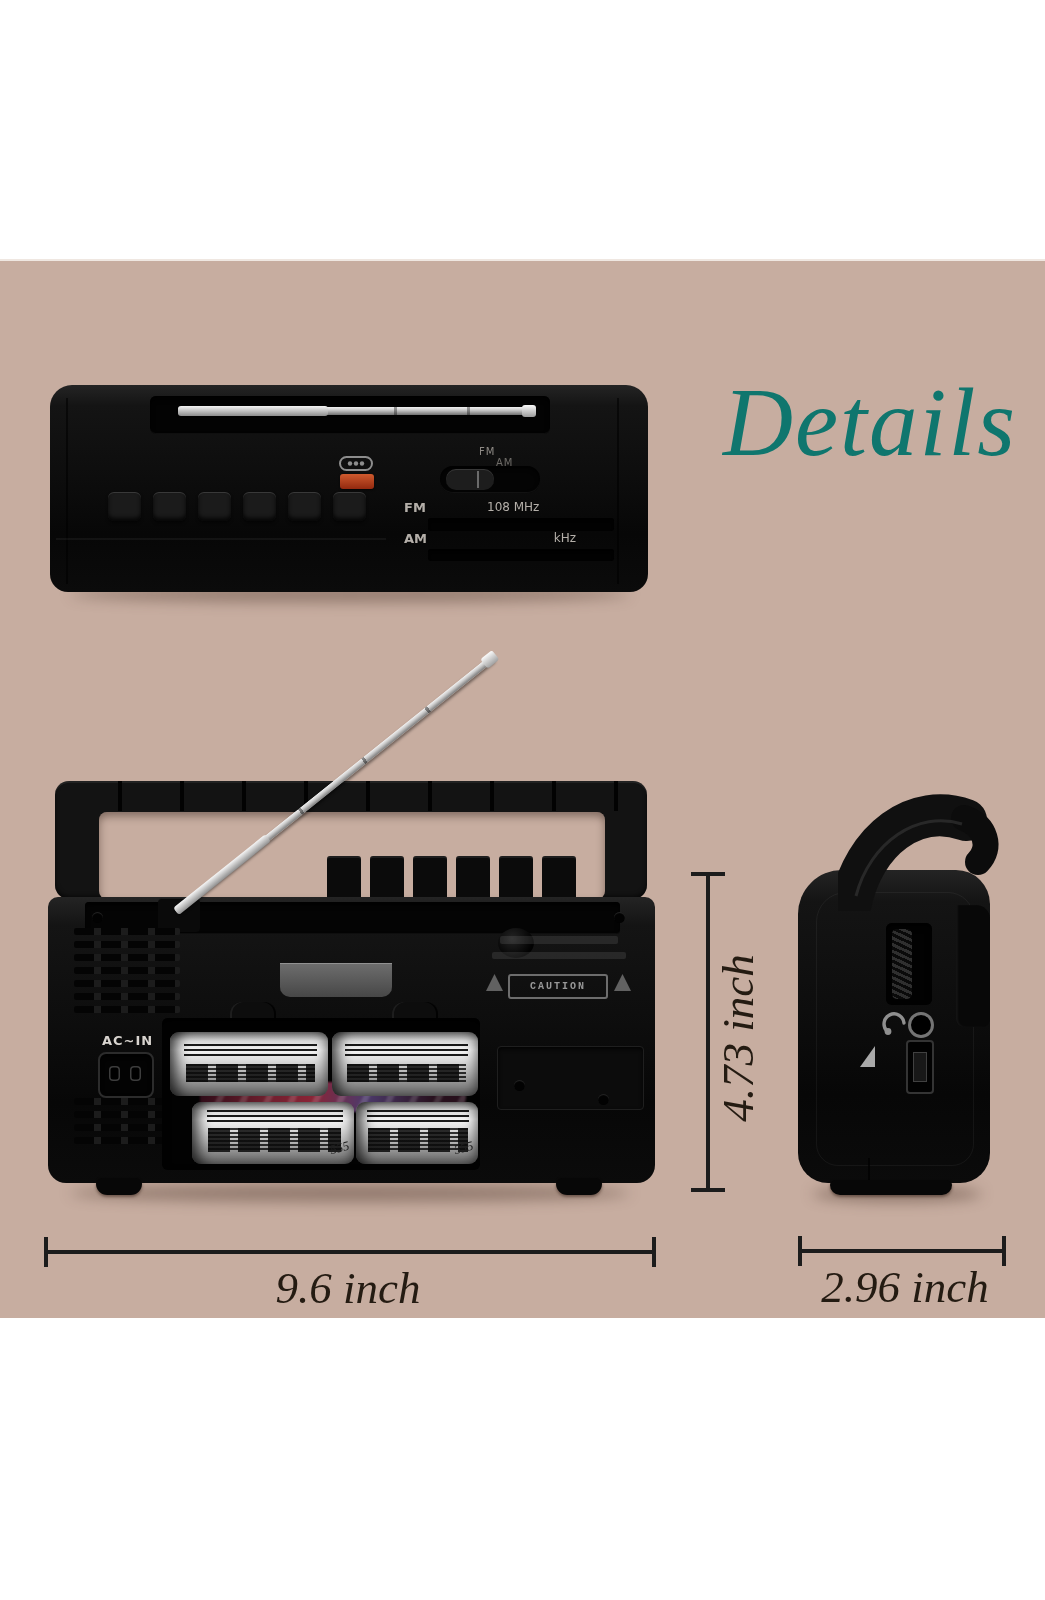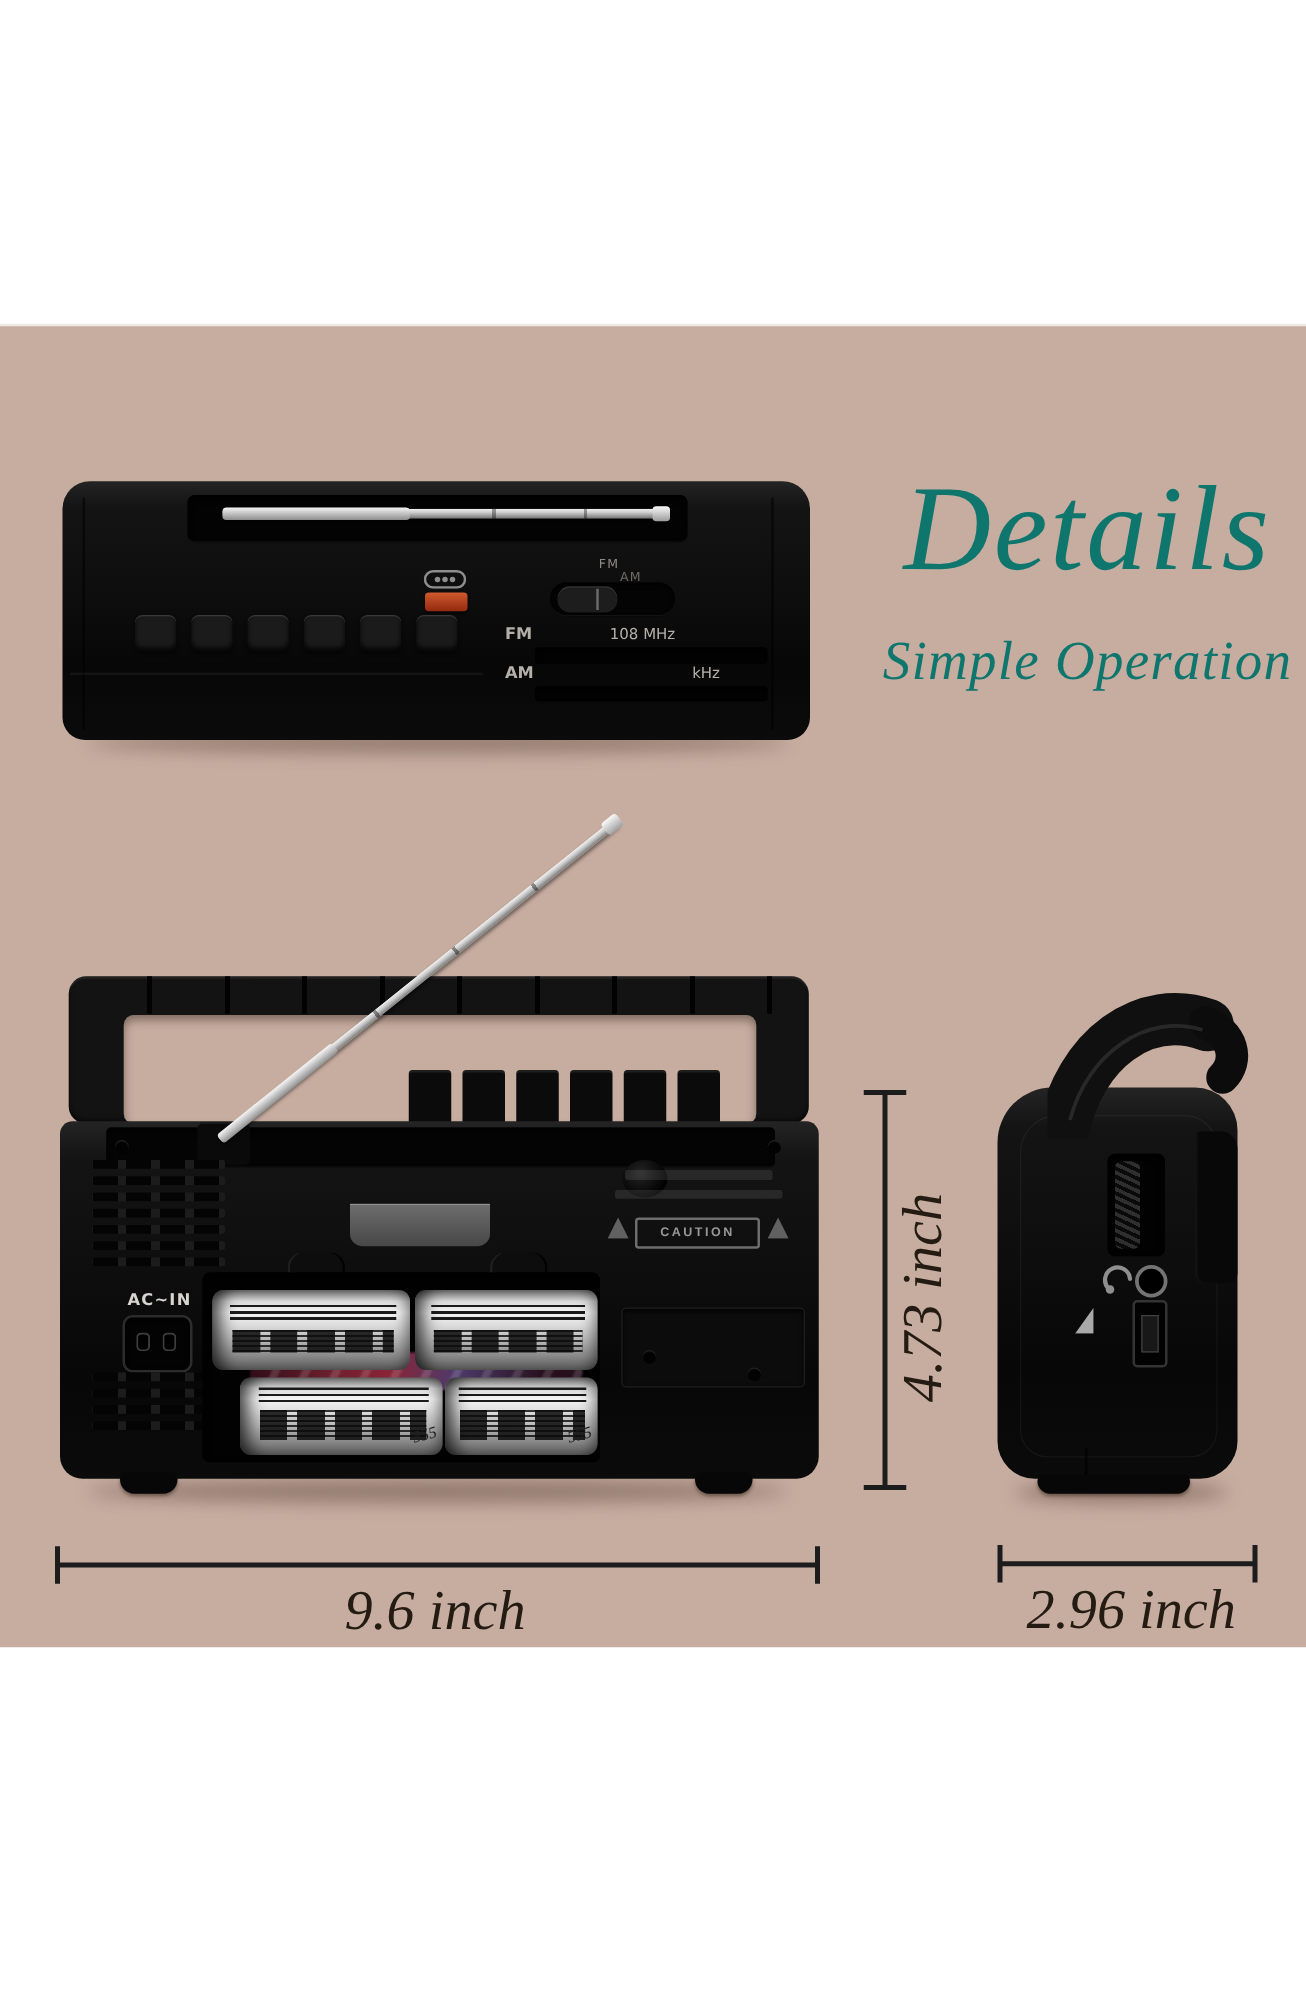--- a/index.html
+++ b/index.html
@@ -188,7 +188,7 @@
     <div class="abs switch-knob"></div>
 
     <div class="devtxt" style="left:404px;top:500px;font-size:13px;font-weight:bold;">FM</div>
-    <div class="devtxt" style="left:476px;top:500px;width:76px;text-align:center;font-size:12px;">108 MHz</div>
+    <div class="devtxt" style="left:487px;top:500px;width:76px;text-align:left;font-size:12px;">108 MHz</div>
     <div class="dial-slot" style="top:518px;height:13px;"></div>
     <div class="devtxt" style="left:404px;top:531px;font-size:13px;font-weight:bold;">AM</div>
     <div class="devtxt" style="left:520px;top:531px;width:56px;text-align:right;font-size:12px;">kHz</div>

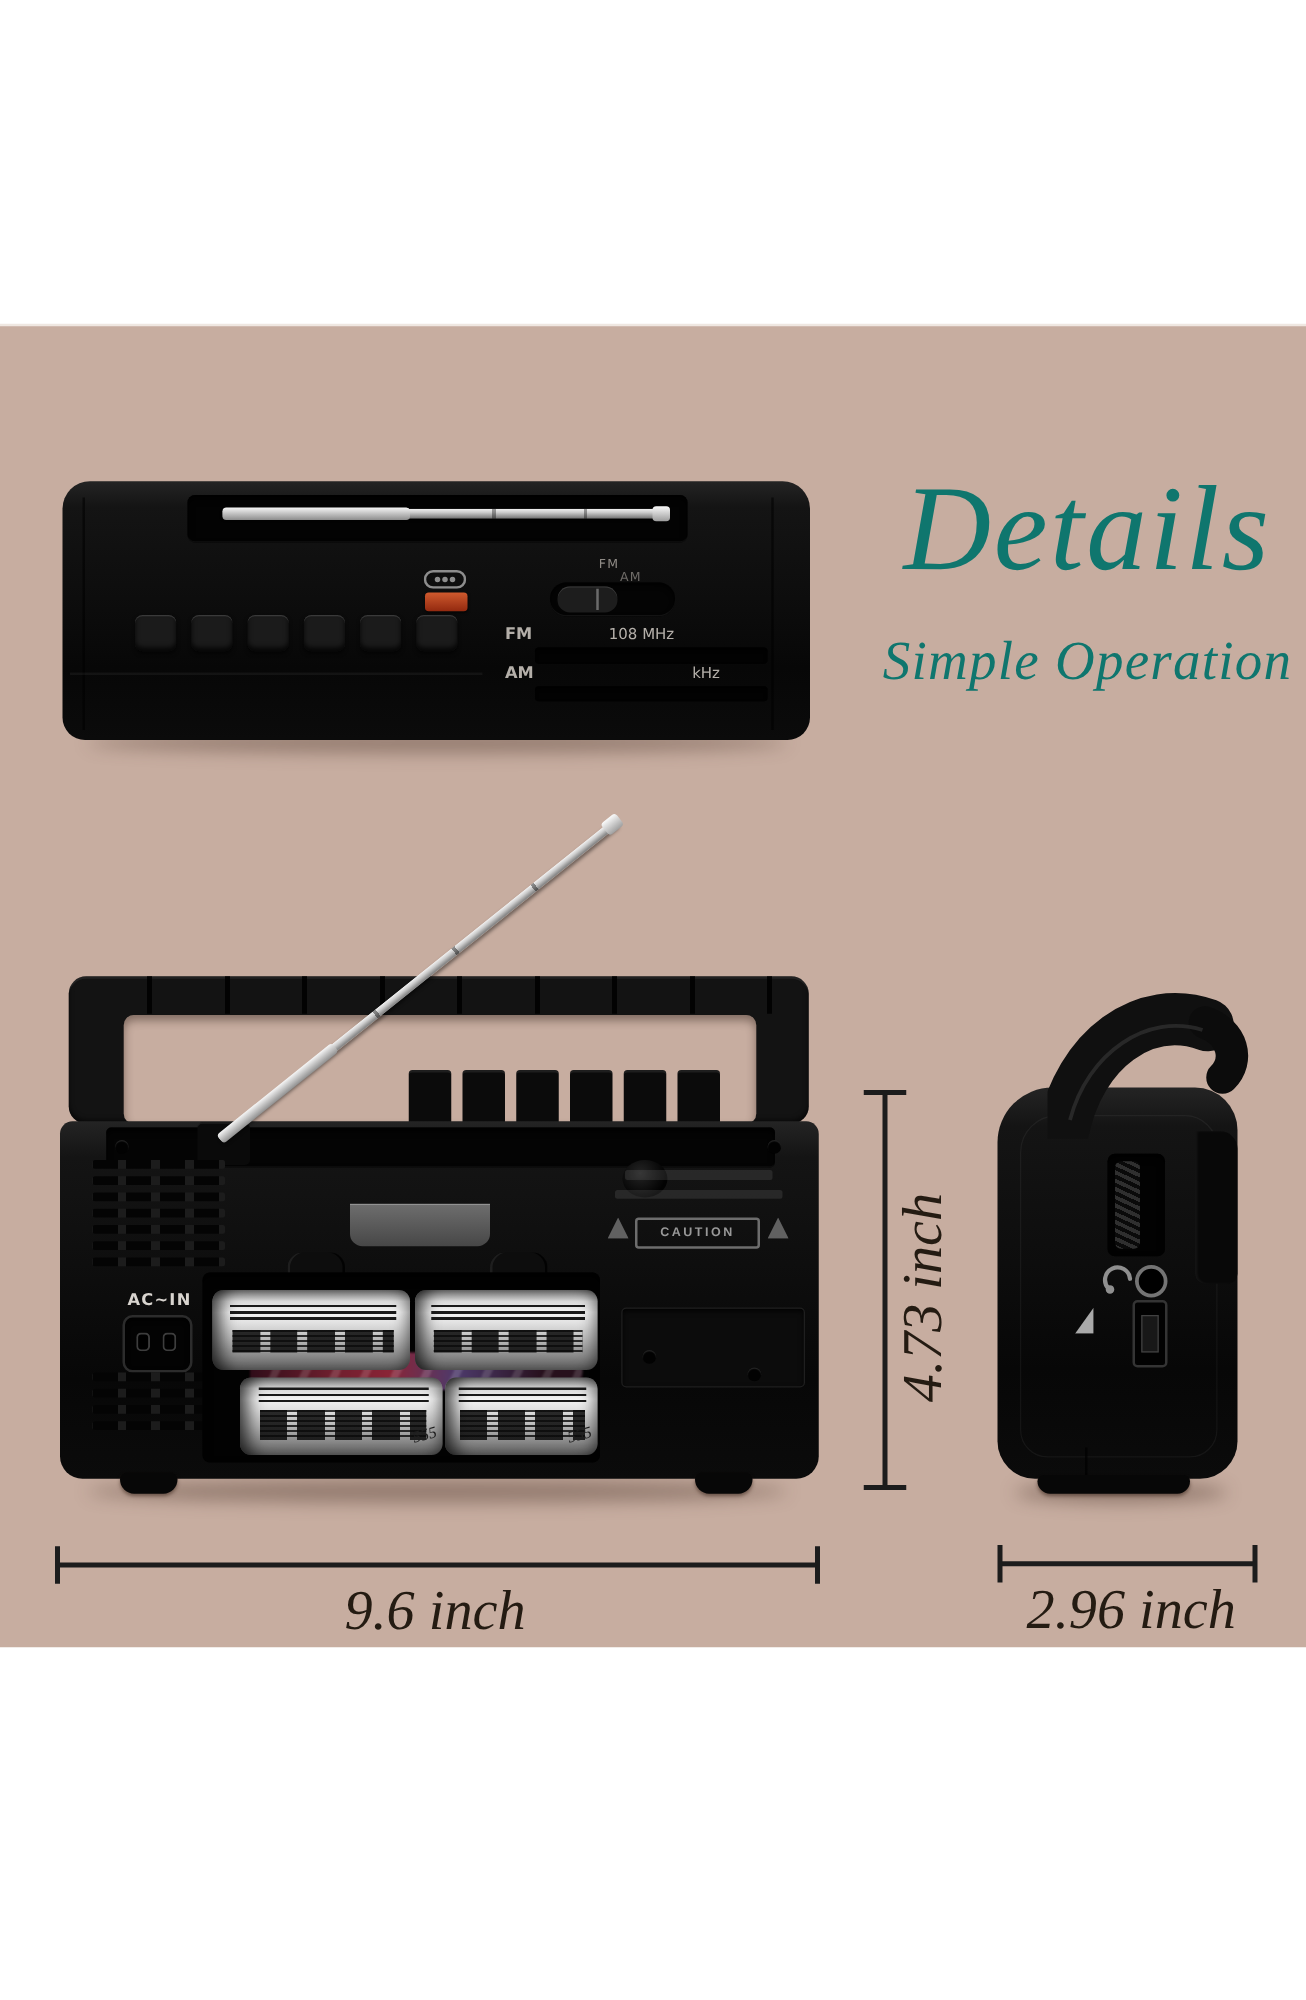--- a/index.html
+++ b/index.html
@@ -155,7 +155,6 @@
 
   <div class="headline">
     <div class="title">Details</div>
-    <div class="subtitle">Simple Operation</div>
   </div>
 
   <div>

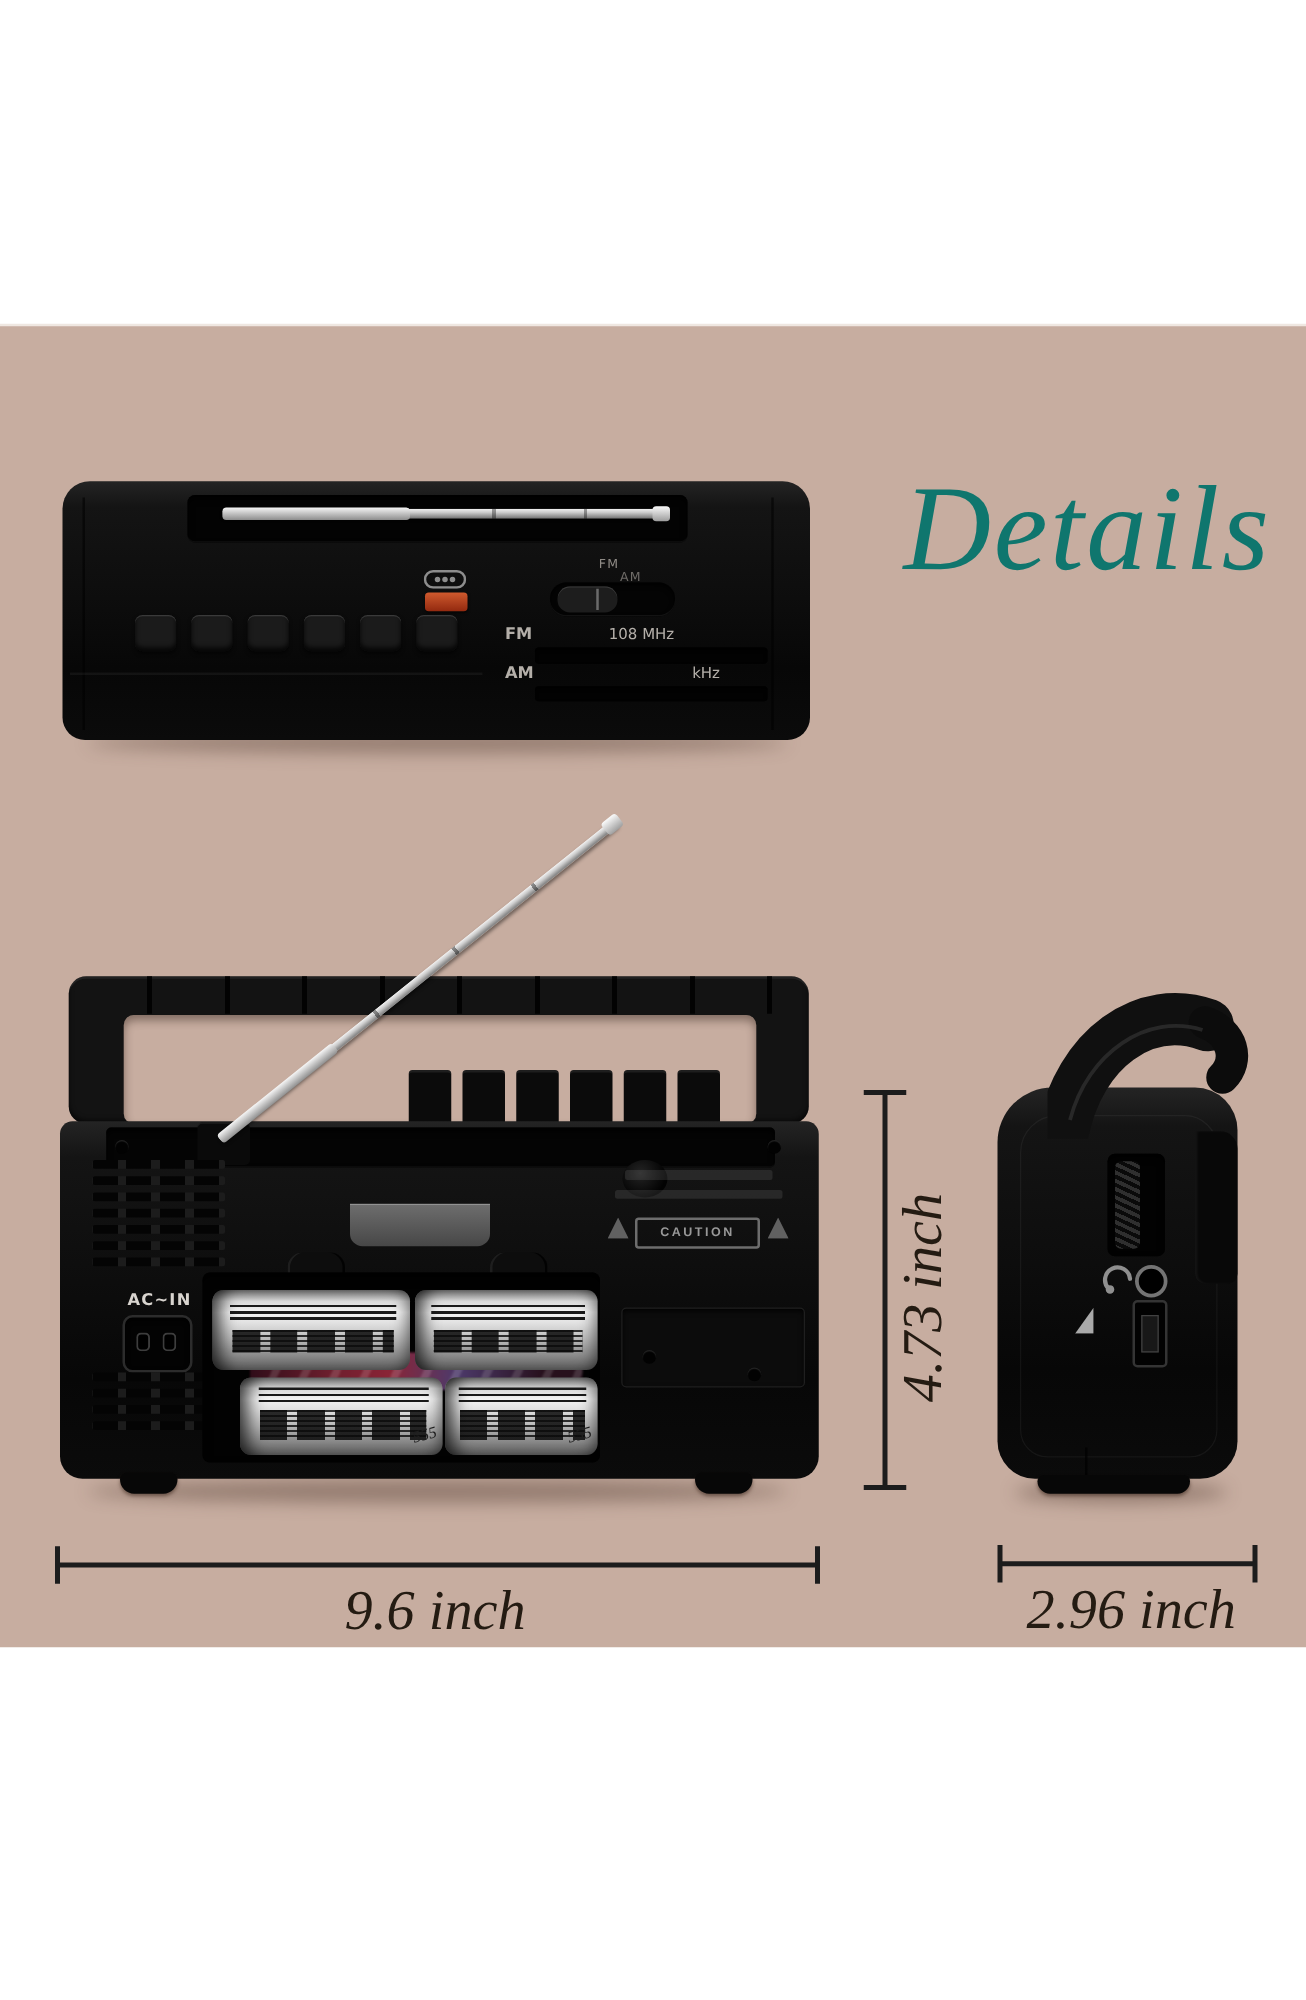--- a/index.html
+++ b/index.html
@@ -92,7 +92,7 @@
   .sticker{left:482px;top:922px;width:162px;height:86px;}
   .blur-line{position:absolute;background:#9a9a9a;opacity:.16;border-radius:2px;}
   .caution-box{position:absolute;left:26px;top:52px;width:96px;height:21px;border:2px solid #6d6d6d;
-     border-radius:3px;color:#989898;font-family:Liberation Sans, sans-serif;font-size:10px;font-weight:bold;
+     border-radius:3px;color:#989898;font-family:Liberation Mono, monospace;font-size:10px;font-weight:bold;
      letter-spacing:2px;text-align:center;line-height:21px;}
   .warn-tri{position:absolute;top:52px;width:17px;height:17px;background:#616161;
      clip-path:polygon(50% 0,100% 100%,0 100%);}

